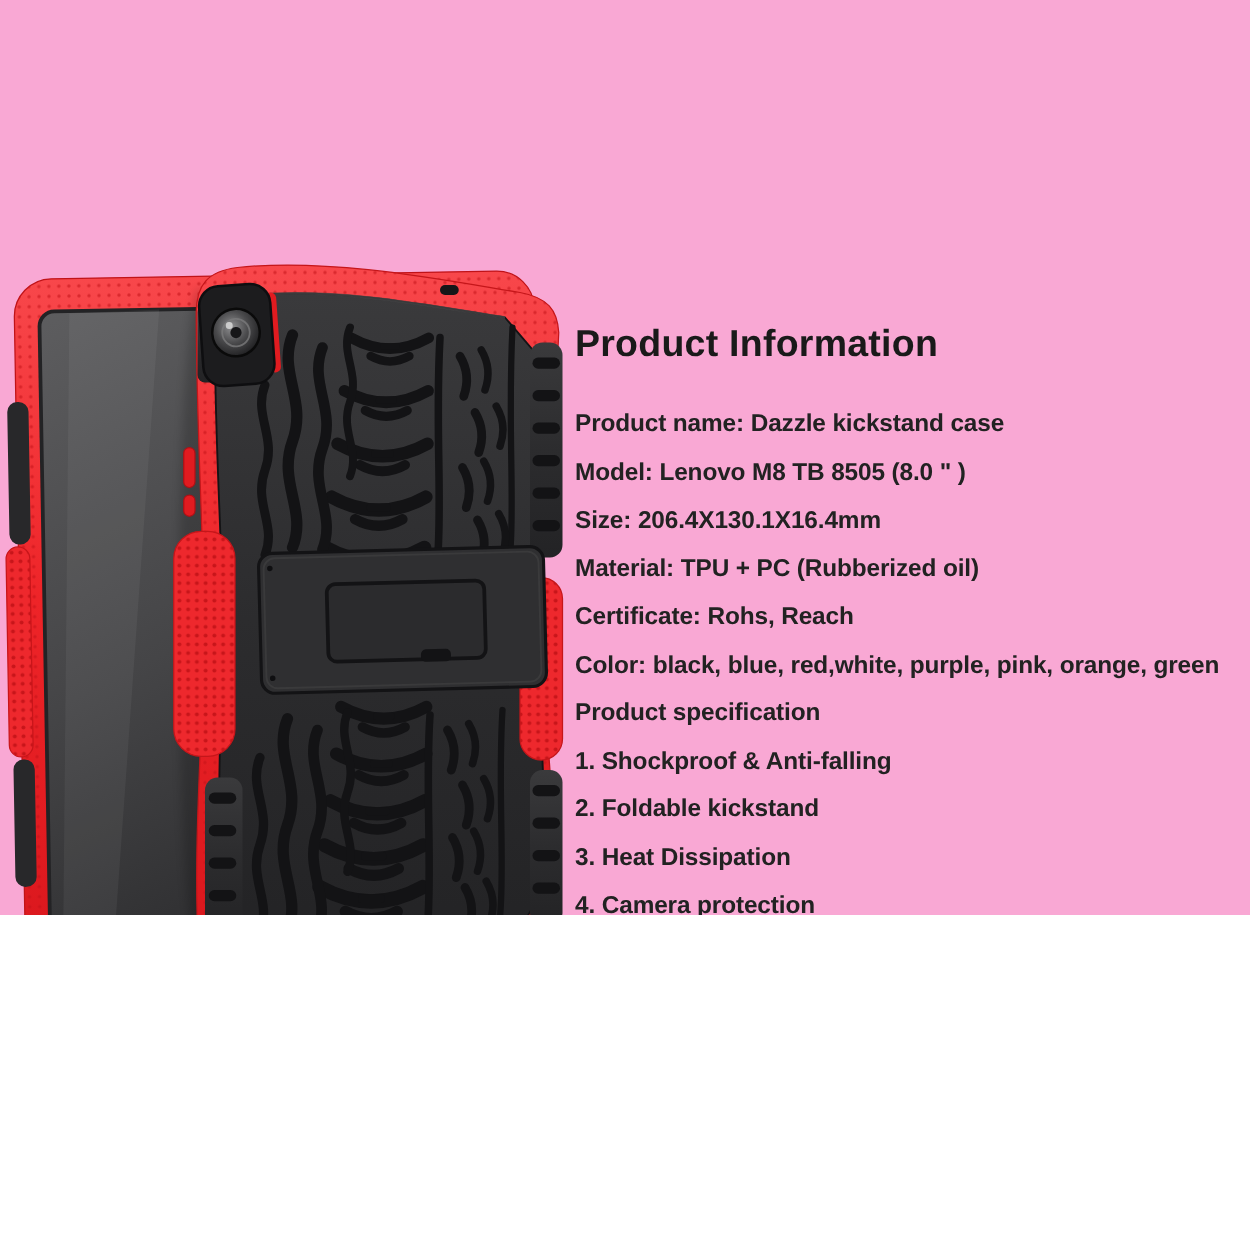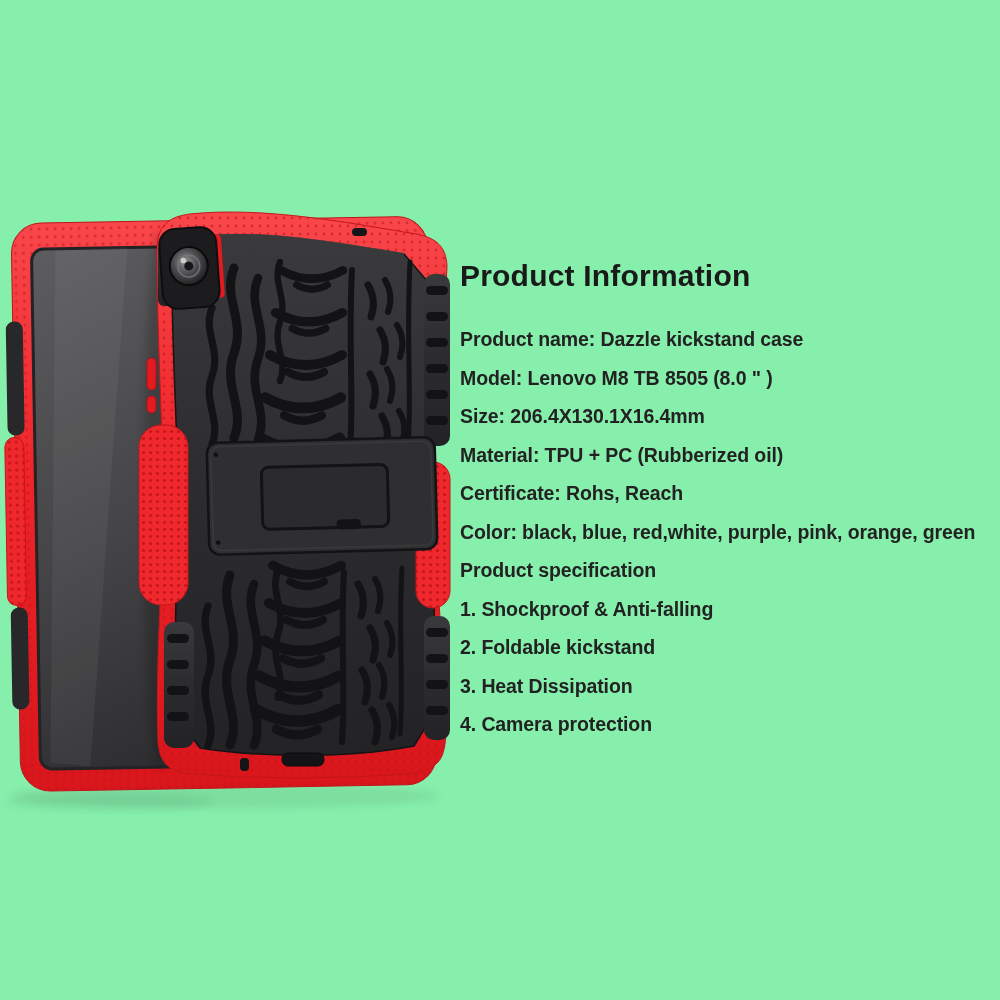--- a/index.html
+++ b/index.html
@@ -4,7 +4,7 @@
 <style>
   html,body { margin:0; padding:0; background:#fff; }
   .canvas {
-    position:relative; width:1000px; height:1000px; background:#86efac;
+    position:relative; width:1000px; height:732px; background:#f9a8d4;
     overflow:hidden; font-family:"Liberation Sans", sans-serif; color:#1f1f1f;
   }
   .photo-wrap { position:absolute; left:0; top:190px; width:475px; height:645px; }

